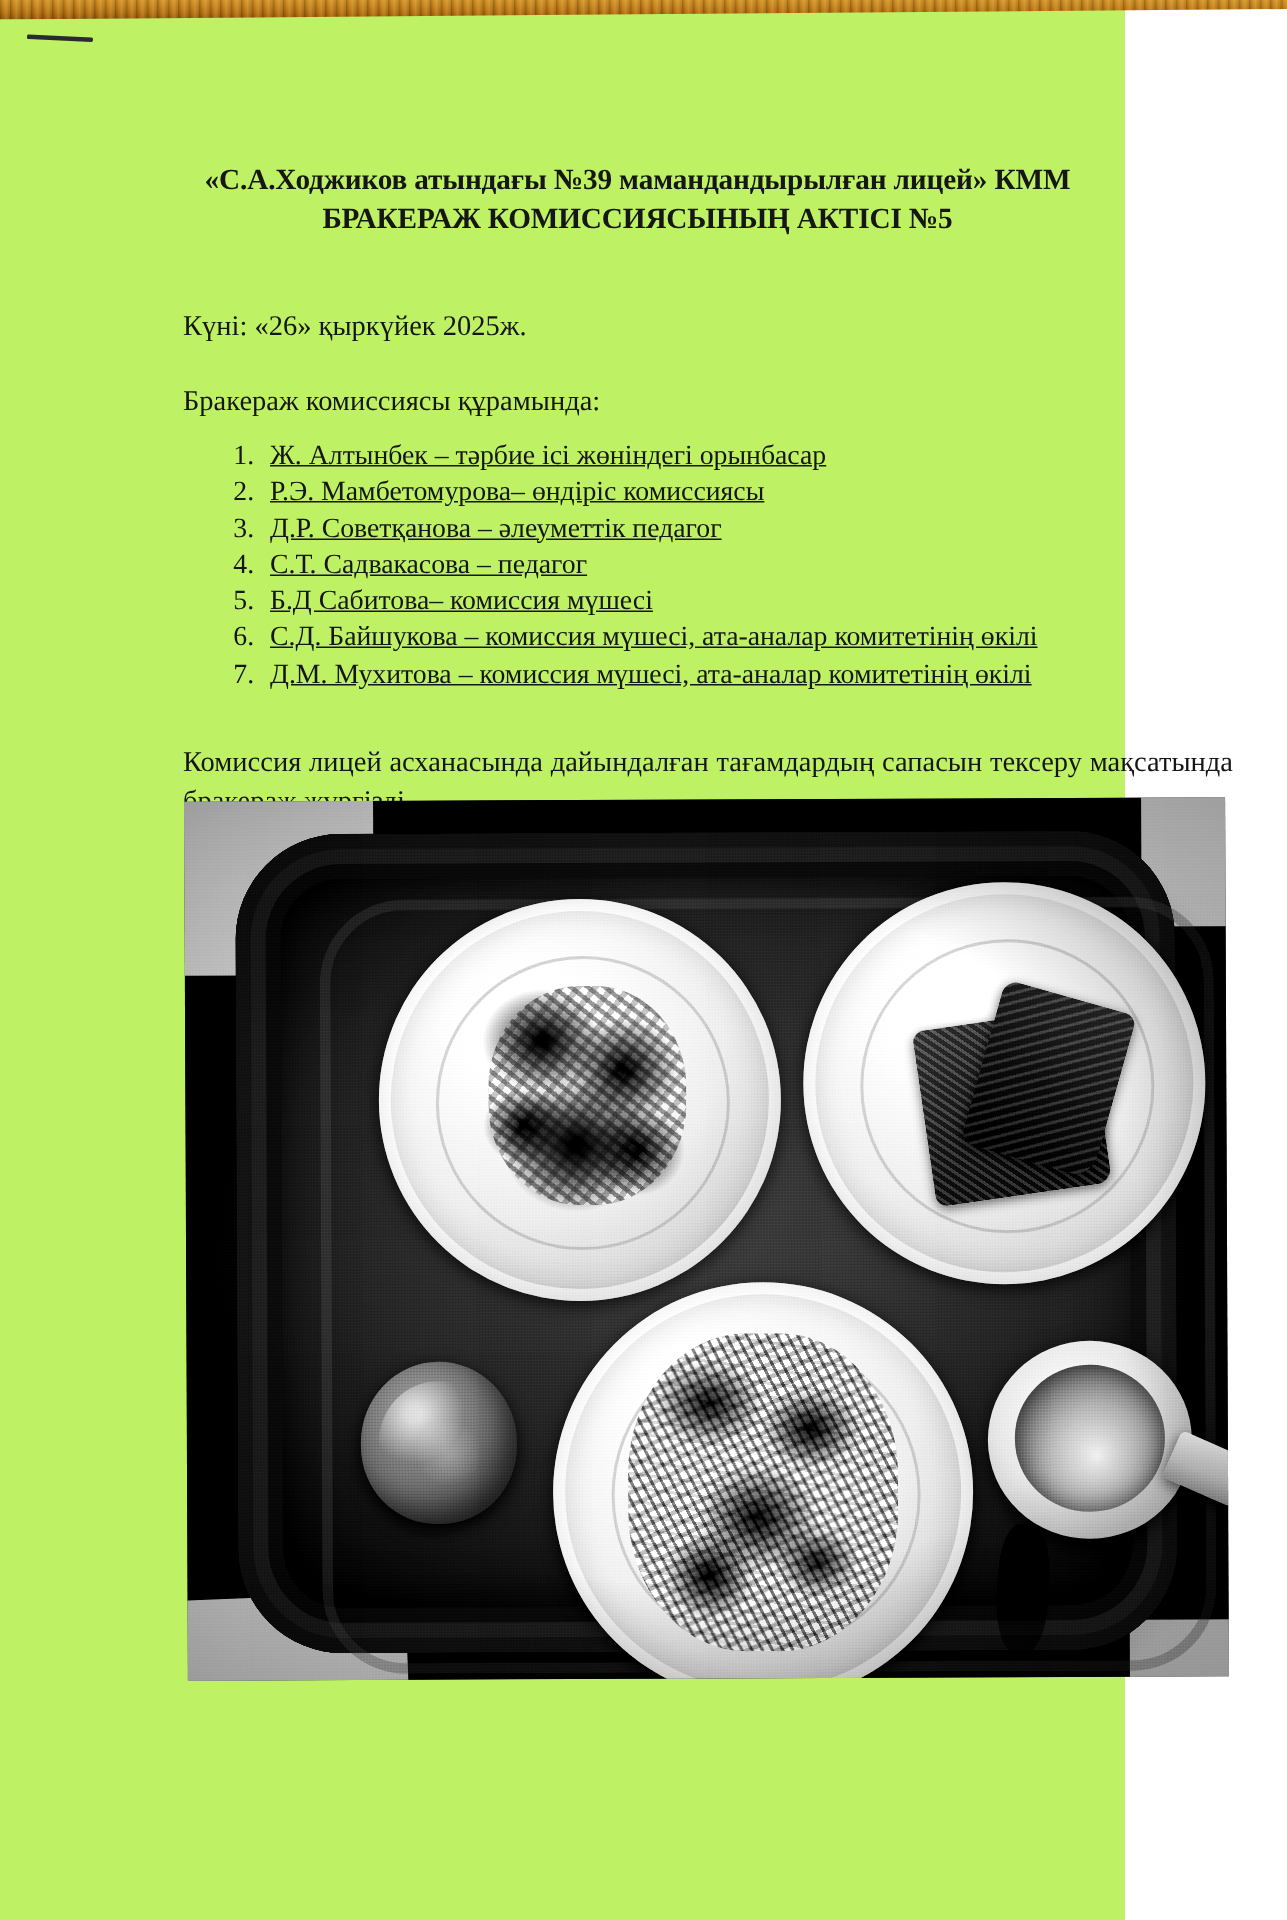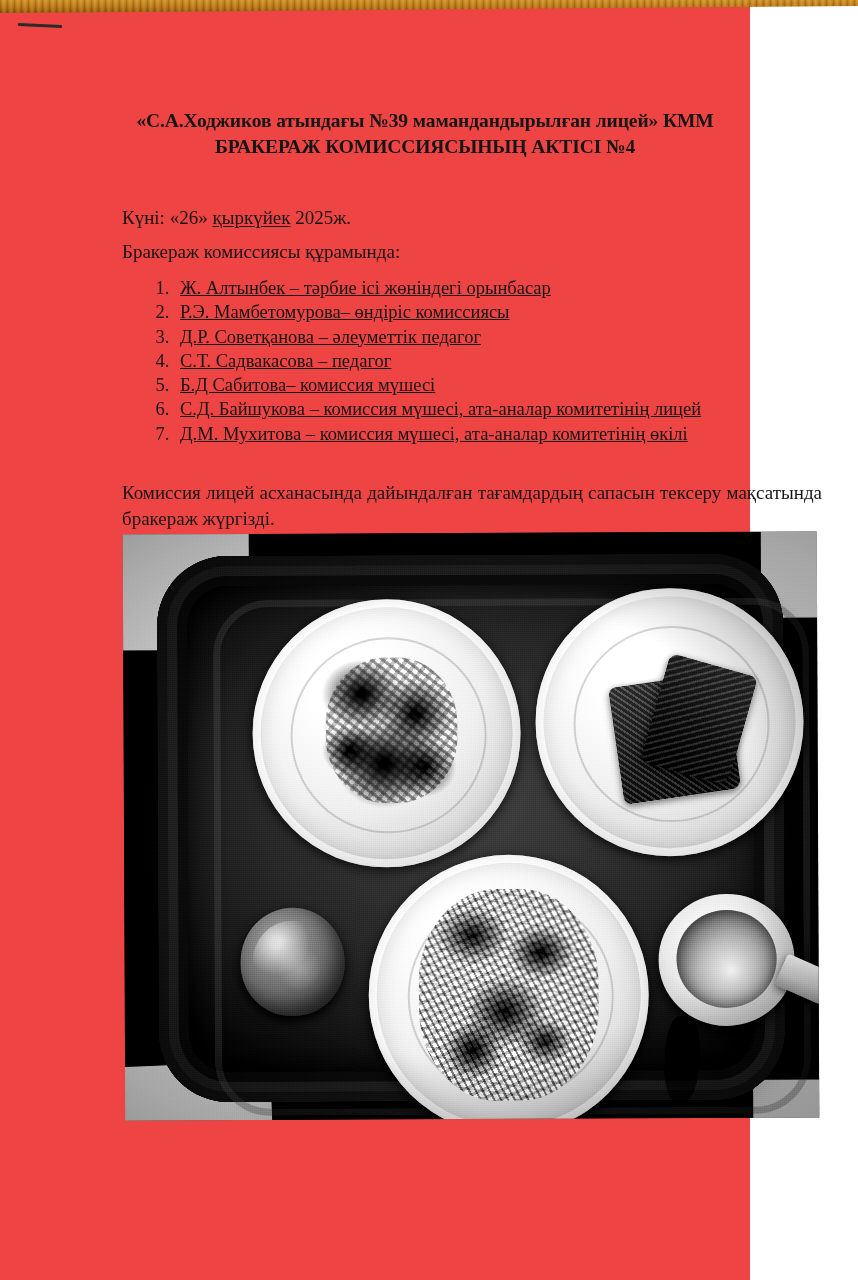--- a/index.html
+++ b/index.html
@@ -48,7 +48,7 @@
     top: 0; left: 0;
     width: 750px;
     height: 1280px;
-    background: #ef4444;
+    background: #bef264;
   }
 
   .doc-body {

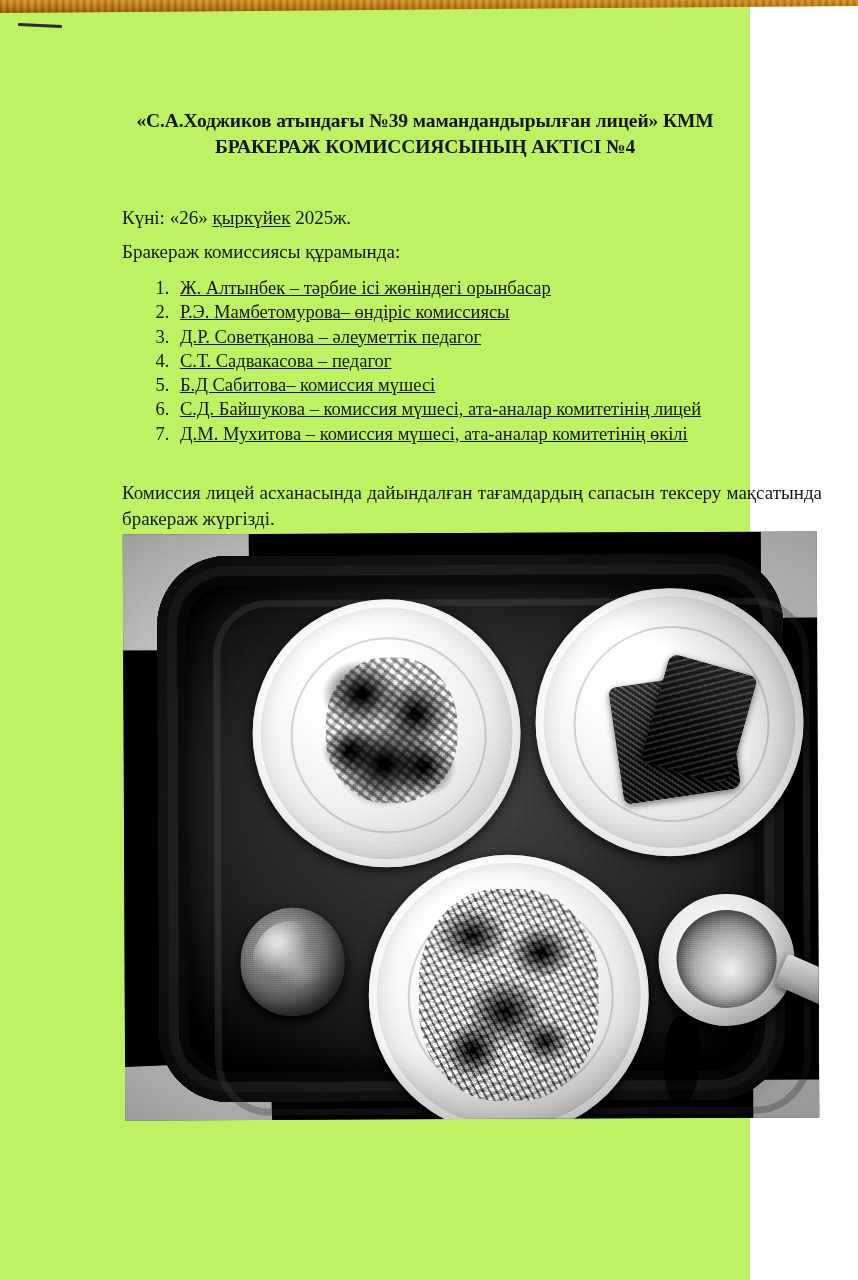--- a/index.html
+++ b/index.html
@@ -361,7 +361,7 @@
 
     <div class="title-block">
       <div class="title-line-1">«С.А.Ходжиков атындағы №39 мамандандырылған лицей» КММ</div>
-      <div class="title-line-2">БРАКЕРАЖ КОМИССИЯСЫНЫҢ АКТІСІ №4</div>
+      <div class="title-line-2">БРАКЕРАЖ КОМИССИЯСЫНЫҢ АКТІСІ №5</div>
     </div>
 
     <div class="date-line">

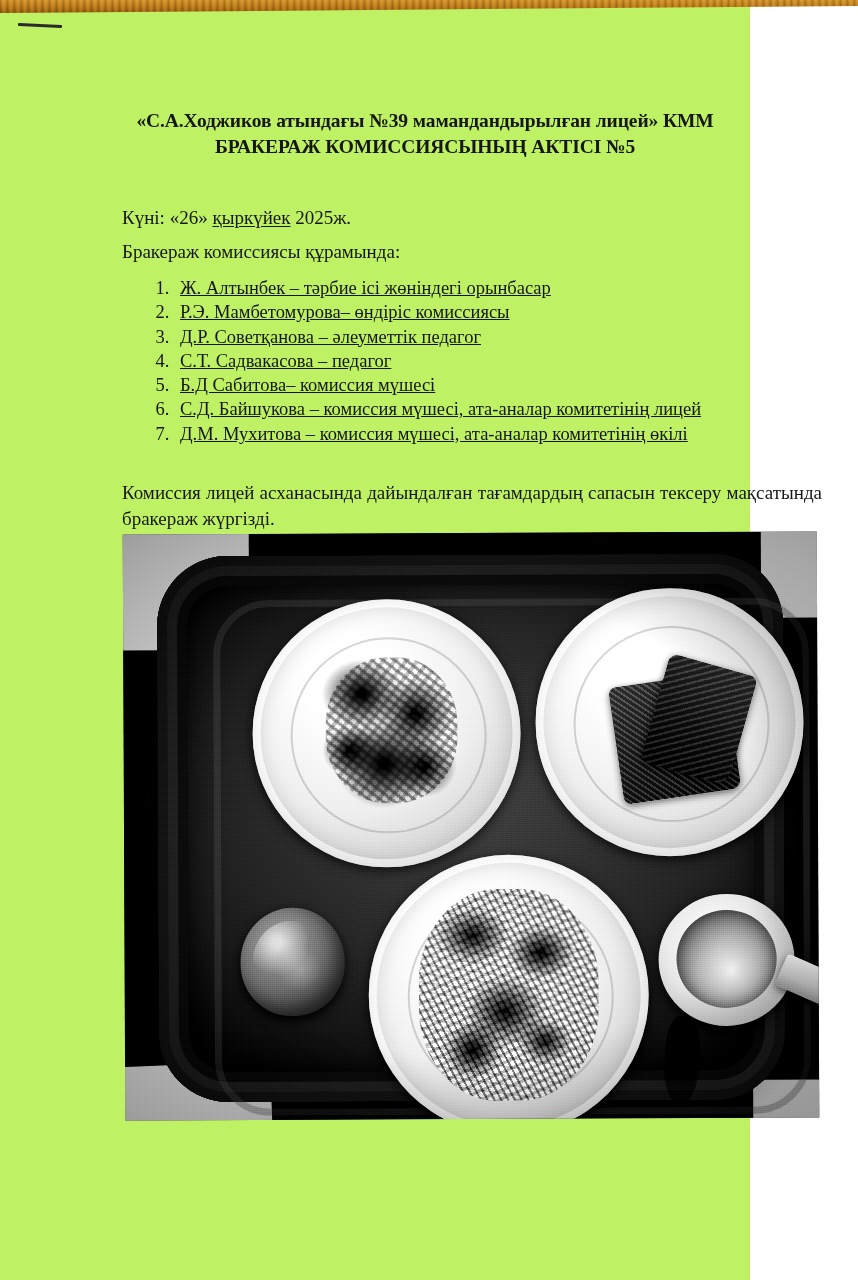--- a/index.html
+++ b/index.html
@@ -75,7 +75,6 @@
     line-height: 24px;
   }
   .date-line .underlined {
-    text-decoration: underline;
     text-underline-offset: 2px;
   }
 

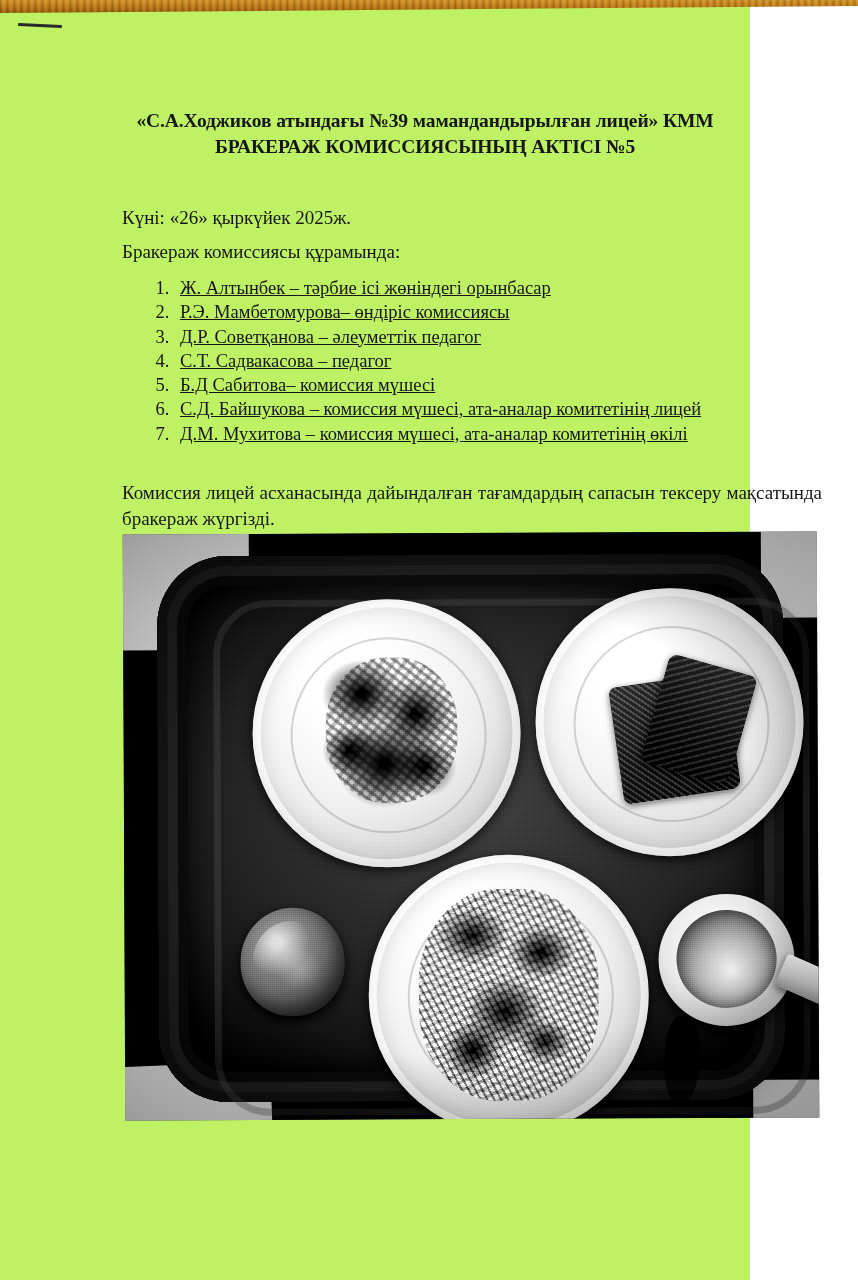--- a/index.html
+++ b/index.html
@@ -79,7 +79,7 @@
   }
 
   .members-intro {
-    margin-top: 10px;
+    margin-top: 26px;
     font-size: 19px;
     line-height: 24px;
   }

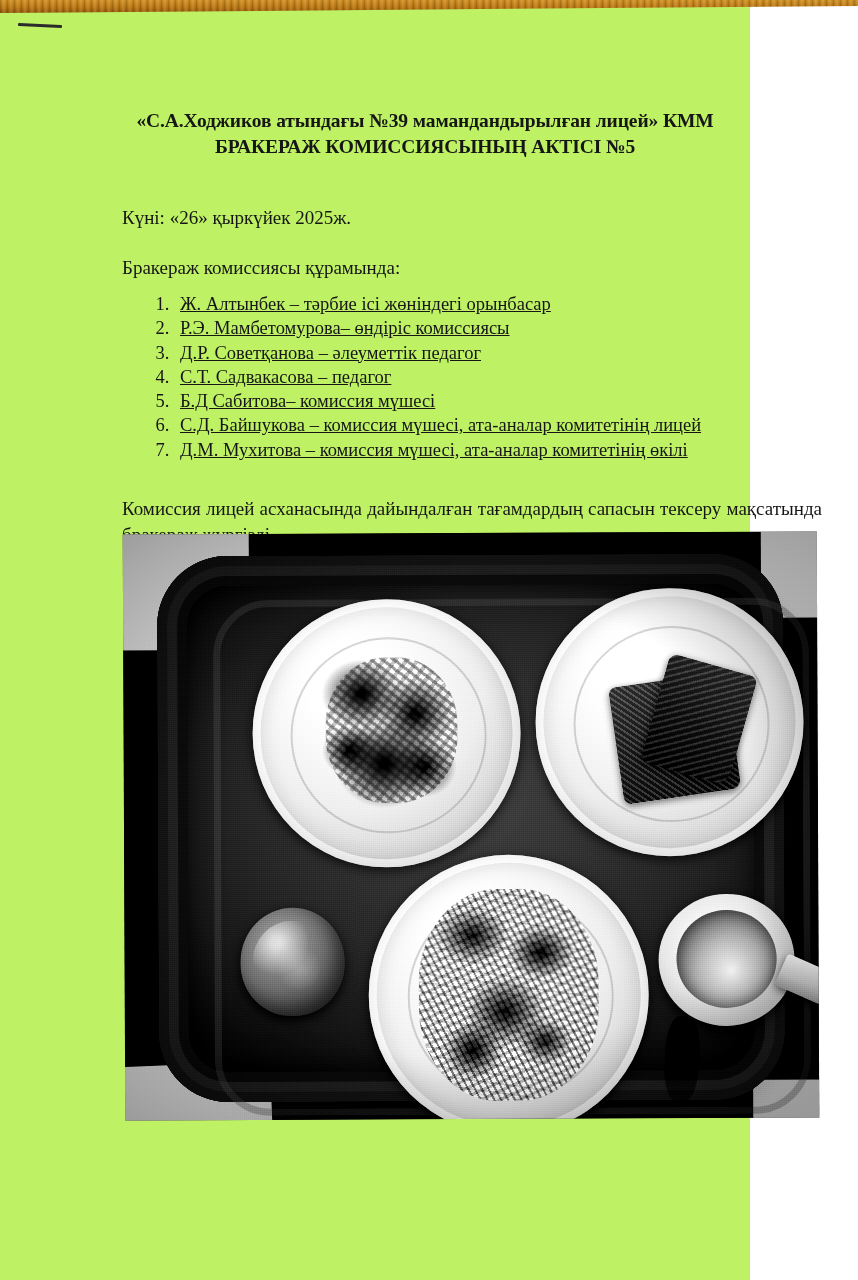--- a/index.html
+++ b/index.html
@@ -375,7 +375,7 @@
       <li>Д.Р. Советқанова  – әлеуметтік педагог</li>
       <li>С.Т. Садвакасова – педагог</li>
       <li>Б.Д Сабитова– комиссия мүшесі</li>
-      <li>С.Д. Байшукова – комиссия мүшесі, ата-аналар комитетінің лицей</li>
+      <li>С.Д. Байшукова – комиссия мүшесі, ата-аналар комитетінің өкілі</li>
       <li>Д.М. Мухитова – комиссия мүшесі, ата-аналар комитетінің өкілі</li>
     </ol>
 

